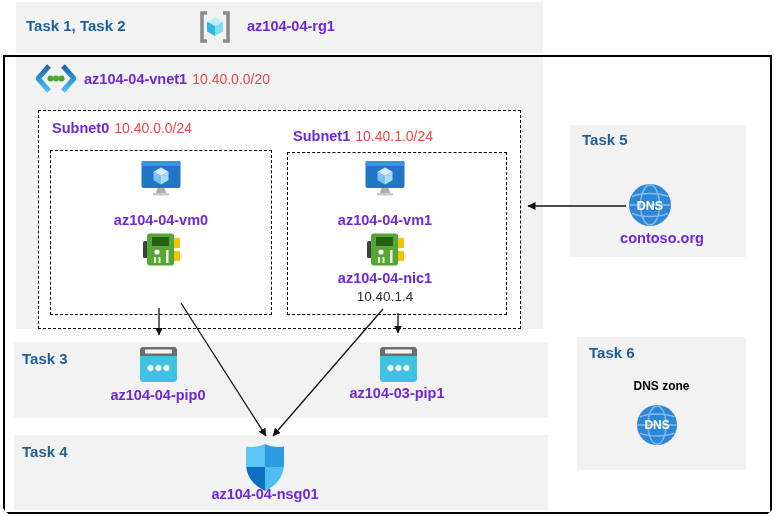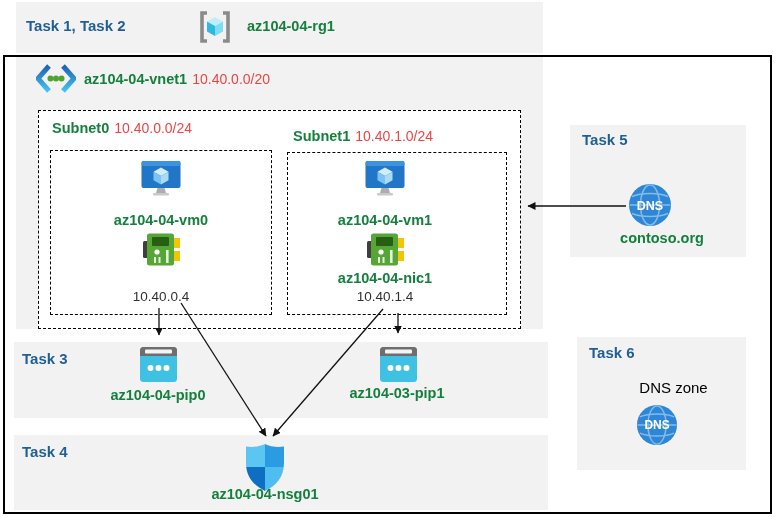--- a/index.html
+++ b/index.html
@@ -5,7 +5,7 @@
   html,body{margin:0;padding:0;background:#fff;}
   #canvas{
     position:relative;width:776px;height:517px;background:#fff;
-    font-family:"Liberation Sans", sans-serif;color:#000;overflow:hidden;
+    font-family:"Liberation Sans", sans-serif;color:#000;overflow:hidden;border-radius:19px;
   }
   .abs{position:absolute;}
   .band{background:#F2F2F2;}

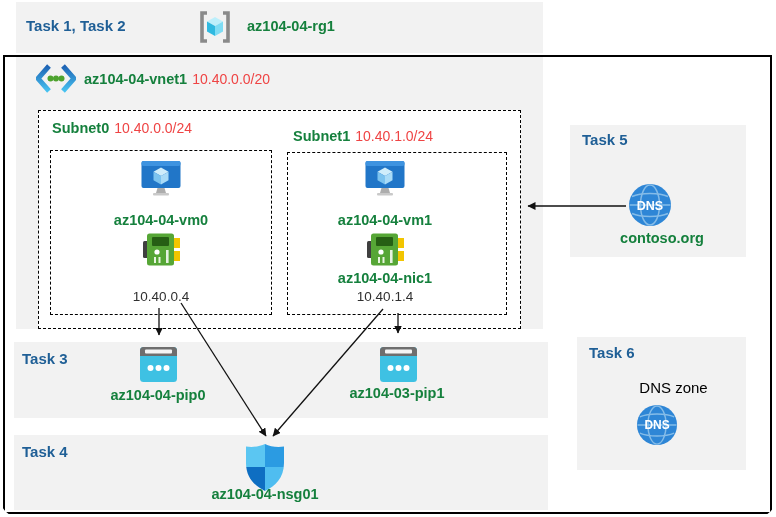--- a/index.html
+++ b/index.html
@@ -10,7 +10,7 @@
   .abs{position:absolute;}
   .band{background:#F2F2F2;}
   .task-label{color:#1F5F96;font-weight:700;font-size:15px;}
-  .bold-label{font-weight:700;font-size:14.5px;color:#15803d;}
+  .bold-label{font-weight:700;font-size:14.5px;color:#6d28d9;}
   .cidr{font-weight:400;font-size:14px;color:#ef4444;margin-left:5px;}
   .ip{font-weight:400;font-size:13.5px;color:#303030;}
   .center{text-align:center;}

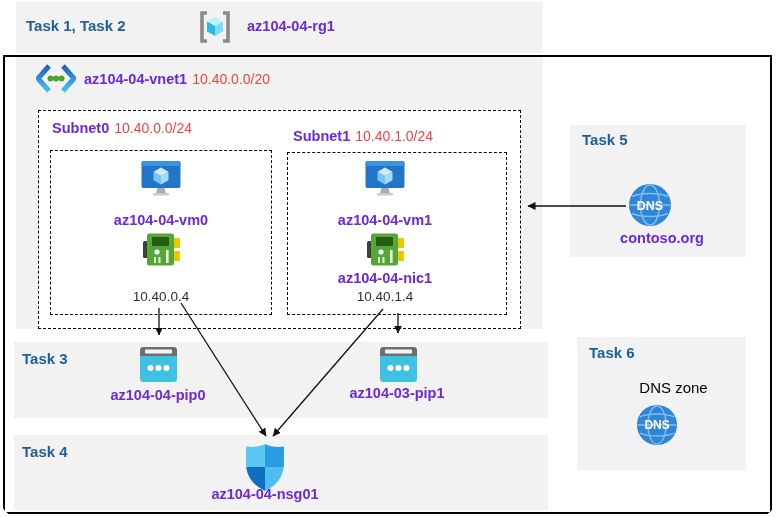--- a/index.html
+++ b/index.html
@@ -87,7 +87,6 @@
     <rect x="15.5" y="26" width="2" height="6" fill="#E8F5E0"></rect>
     <rect x="23" y="19" width="2.6" height="13" fill="#fff" opacity="0.85"></rect>
   </svg>
-  <div class="abs lvl center ip" style="left:81px;top:289px;width:160px;">10.40.0.4</div>
 
   <div class="abs lvl" style="left:293px;top:127px;">
     <span class="bold-label">Subnet1</span><span class="cidr">10.40.1.0/24</span>

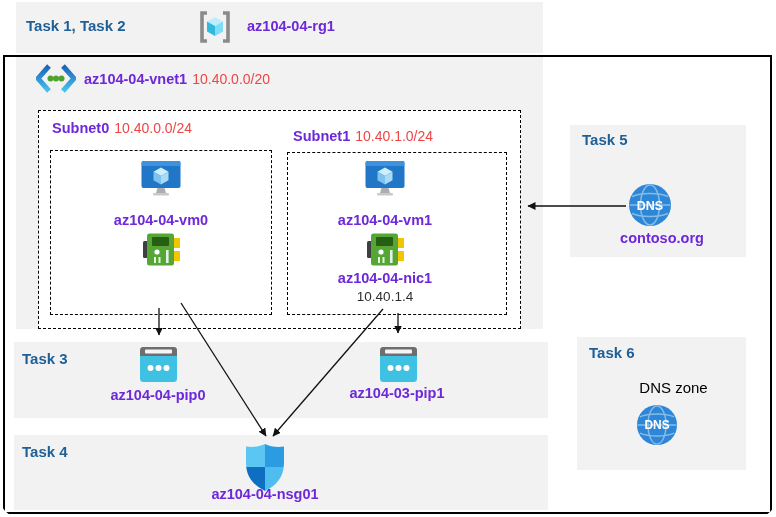--- a/index.html
+++ b/index.html
@@ -155,7 +155,7 @@
 
   <div class="abs band lvl" style="left:577px;top:337px;width:169px;height:133px;">
     <span class="abs task-label" style="left:12px;top:7px;">Task 6</span>
-    <div class="abs center" style="left:12px;top:42px;width:169px;font-weight:400;font-size:15px;">DNS zone</div>
+    <div class="abs center" style="left:0px;top:42px;width:169px;font-weight:700;font-size:12px;">DNS zone</div>
     <svg class="abs icon" style="left:59px;top:67px;" width="42" height="42" viewBox="0 0 44 44">
       <circle cx="22" cy="22" r="21" fill="#2E86D6"></circle>
       <g stroke="#85BCE8" stroke-width="1.5" fill="none">

